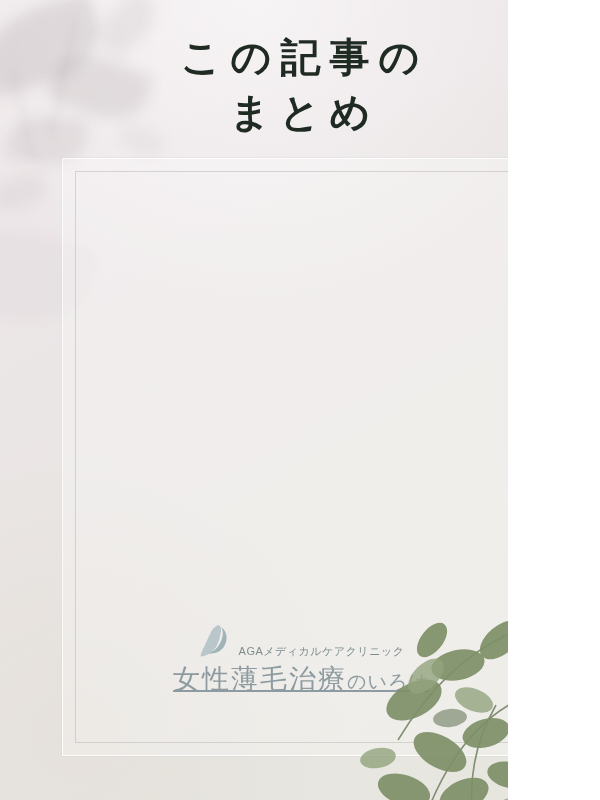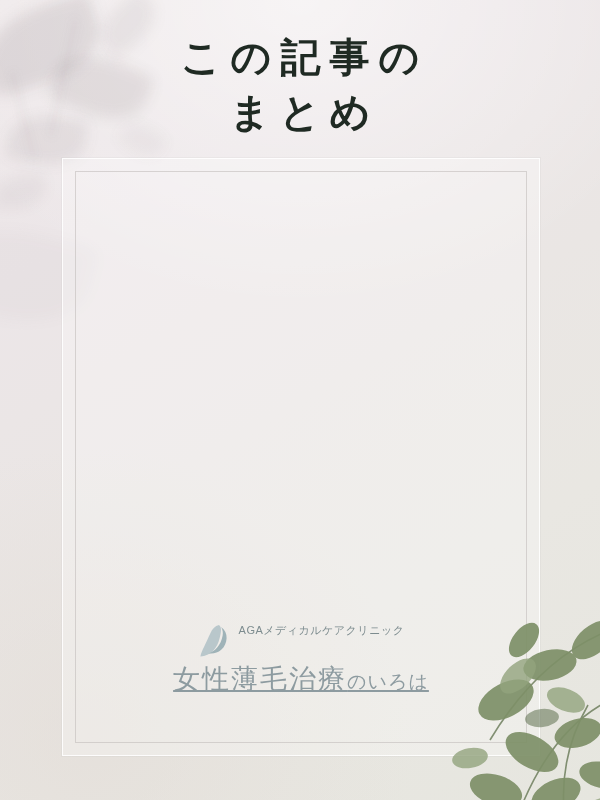--- a/index.html
+++ b/index.html
@@ -15,7 +15,7 @@
 
   #slide {
     position: relative;
-    width: 600px;
+    width: 508px;
     height: 800px;
     overflow: hidden;
     background: linear-gradient(150deg, #efe9ea 0%, #ece6e8 25%, #eae6e4 50%, #e9e7e2 72%, #e6e6df 100%);

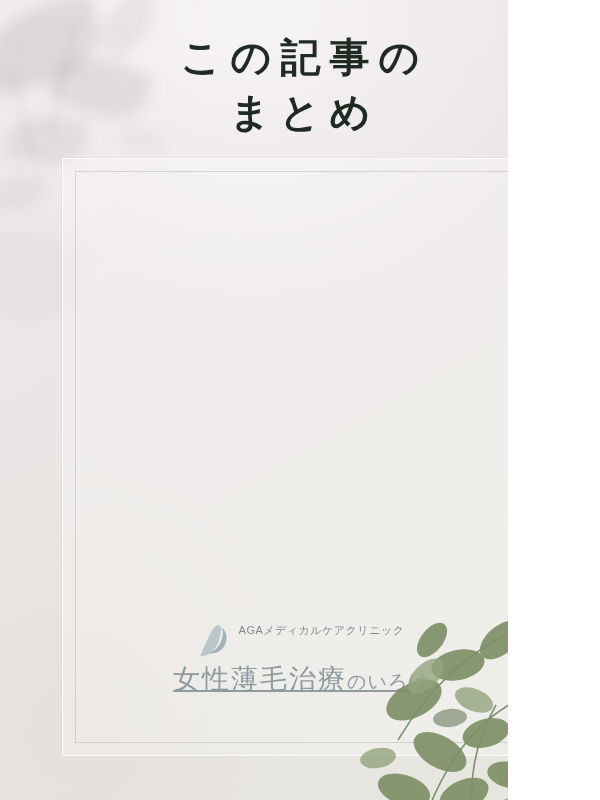--- a/index.html
+++ b/index.html
@@ -120,7 +120,7 @@
   }
   .logo-row {
     display: flex;
-    align-items: flex-start;
+    align-items: flex-end;
     justify-content: center;
     gap: 7px;
     margin-bottom: 2px;

